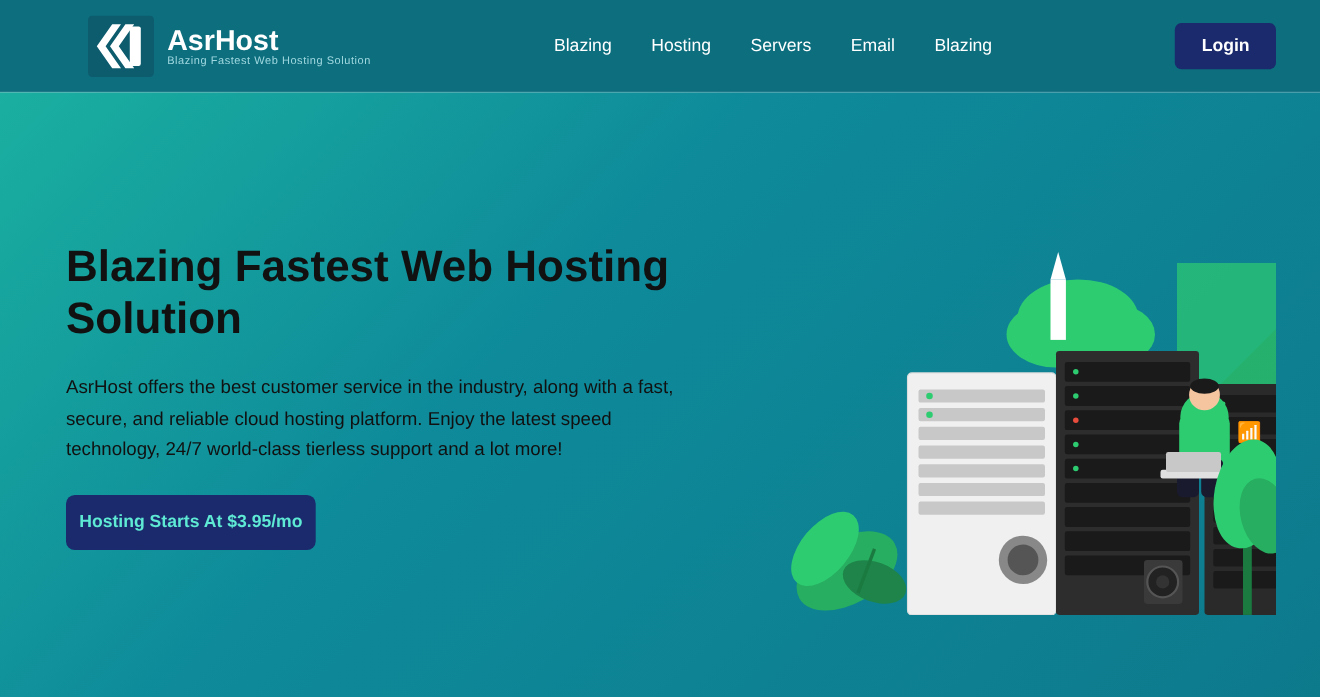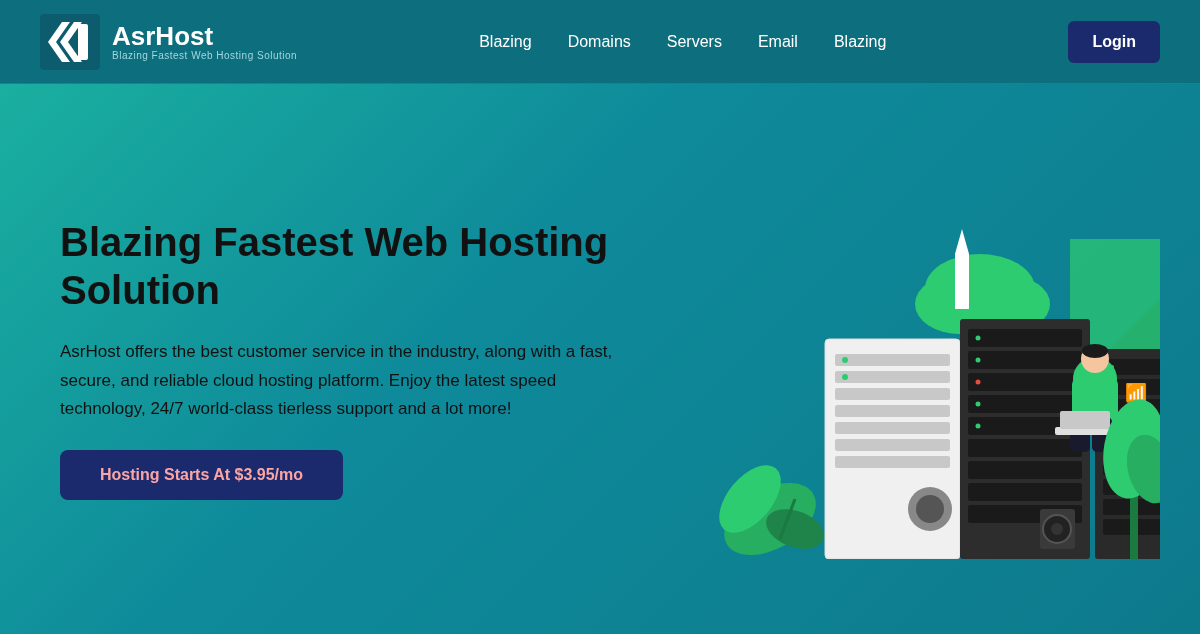--- a/index.html
+++ b/index.html
@@ -20,6 +20,7 @@
       align-items: center;
       gap: 12px;
       text-decoration: none;
+      margin-left: 40px;
     }
     .logo-icon {
       width: 60px;

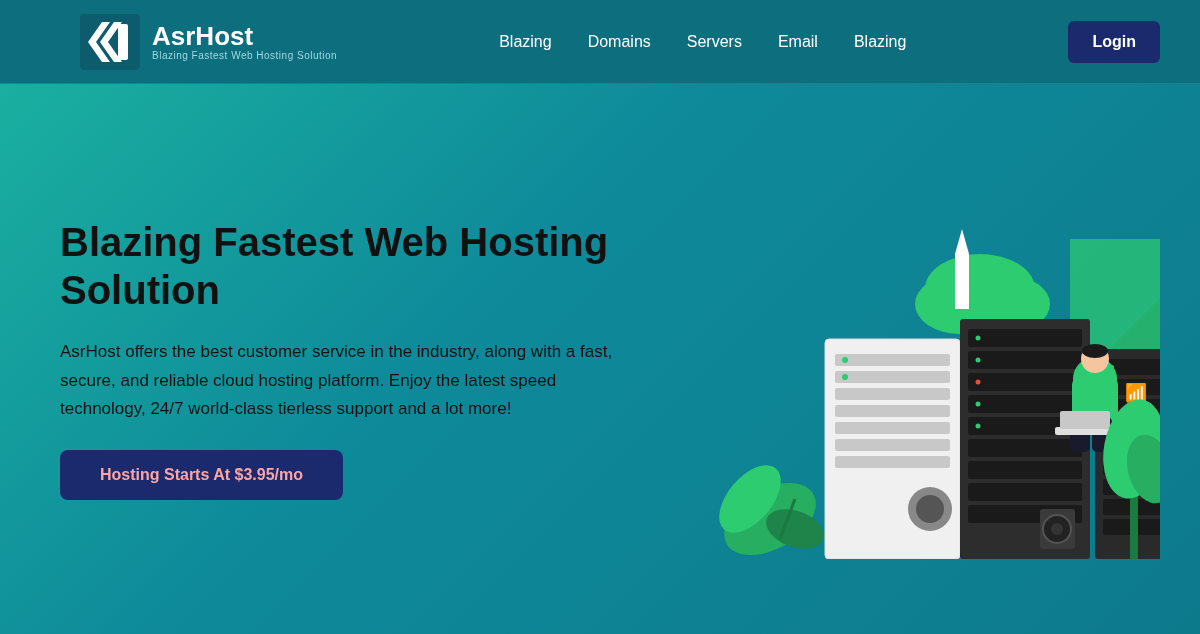--- a/index.html
+++ b/index.html
@@ -155,7 +155,7 @@
 
   <ul class="nav-links">
     <li><a href="#">Blazing</a></li>
-    <li><a href="#">Domains</a></li>
+    <li><a href="#">Hosting</a></li>
     <li><a href="#">Servers</a></li>
     <li><a href="#">Email</a></li>
     <li><a href="#">Blazing</a></li>

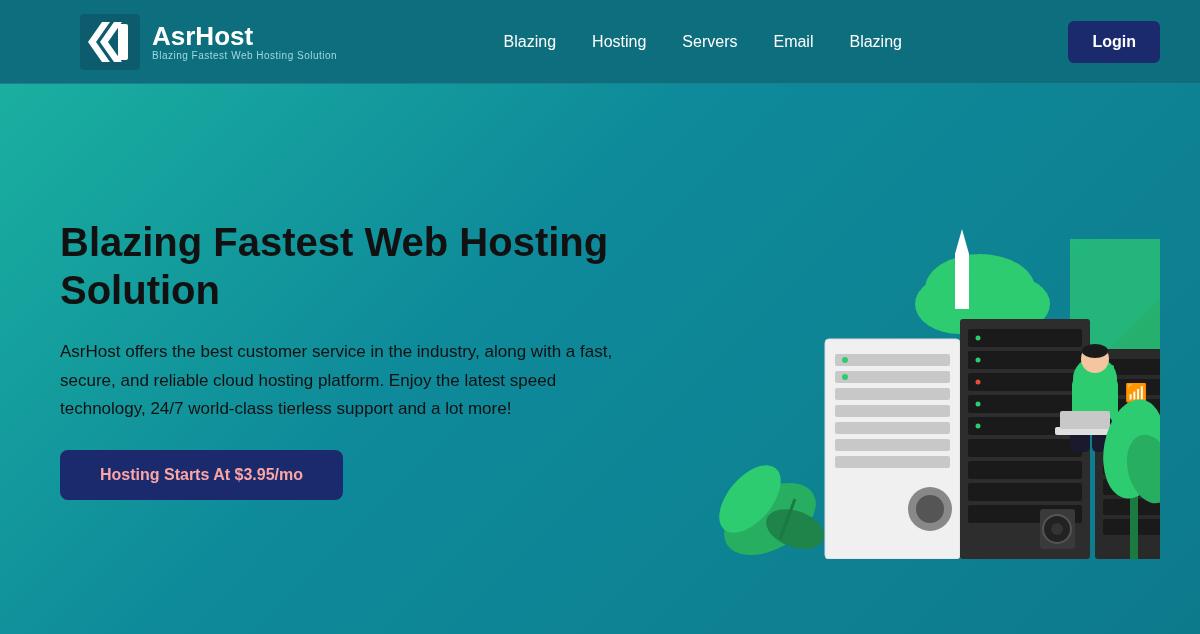--- a/index.html
+++ b/index.html
@@ -99,9 +99,9 @@
     }
     .btn-hosting {
       background: #1a2a6c;
-      color: #fca5a5;
+      color: #5eead4;
       border: none;
-      padding: 16px 40px;
+      padding: 16px 12px;
       border-radius: 8px;
       font-size: 16px;
       font-weight: 600;

